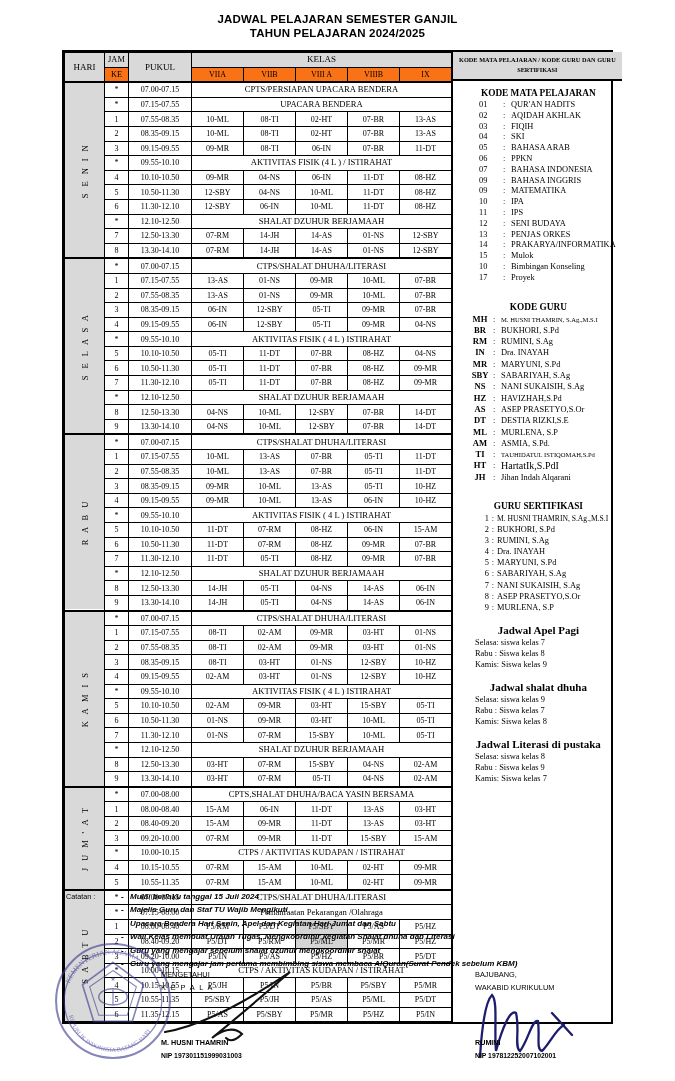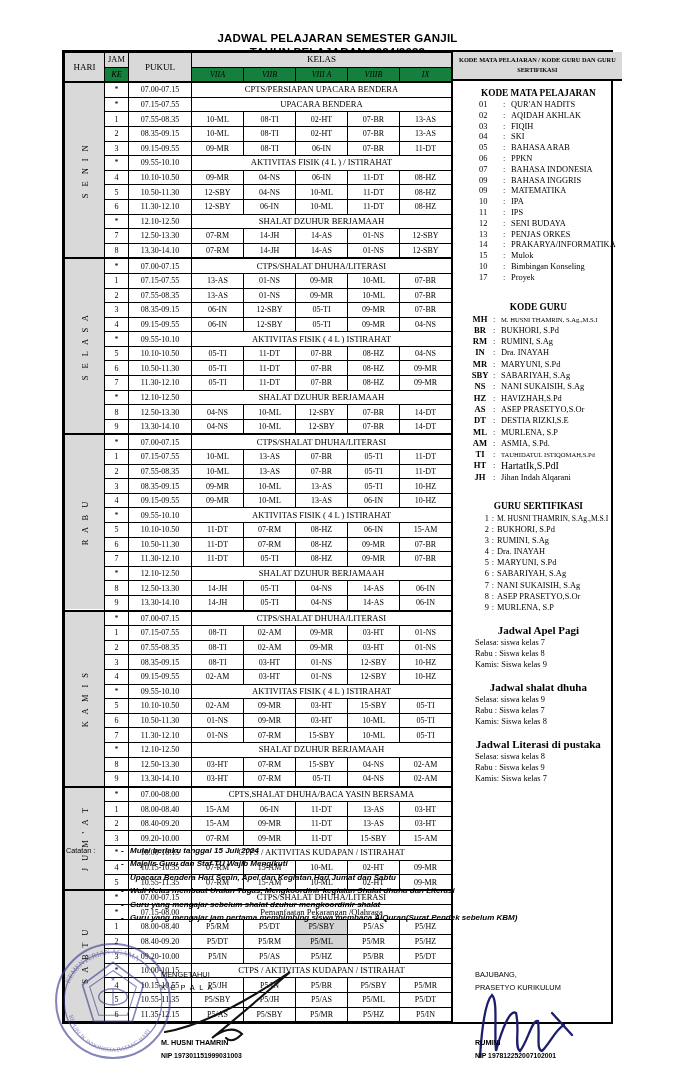--- a/index.html
+++ b/index.html
@@ -15,7 +15,7 @@
   
   .title-wrap{
     text-align:center;
-    padding-top:31px;
+    padding-top:12px;
   }
   .title-line{
     font-family:"Liberation Sans", sans-serif;

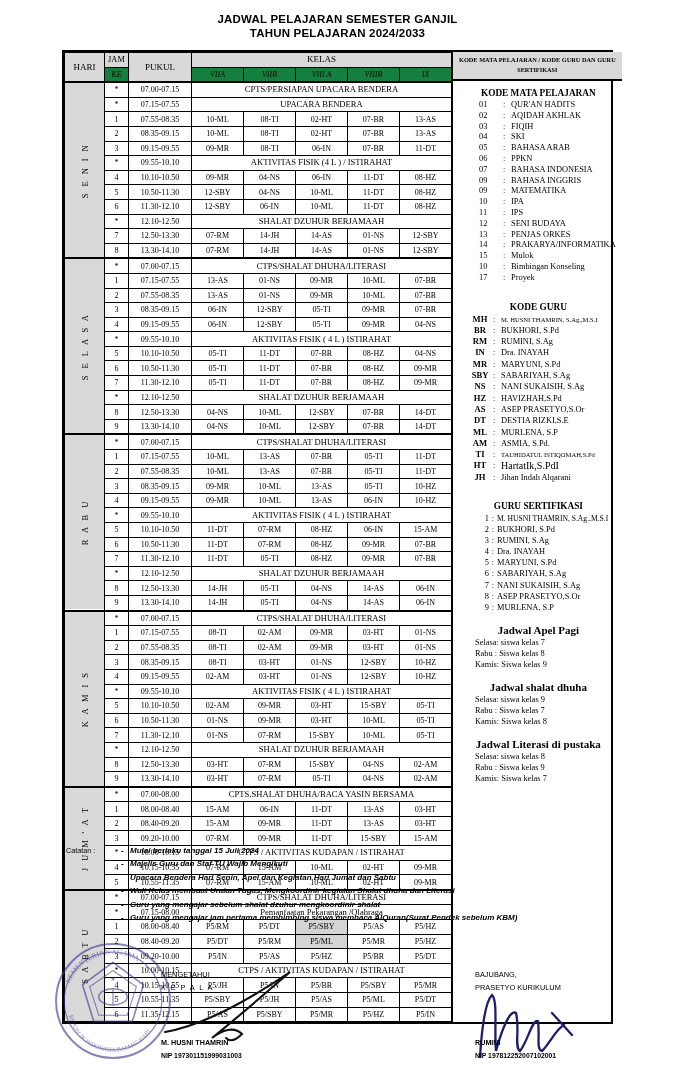--- a/index.html
+++ b/index.html
@@ -204,7 +204,7 @@
 
   <div class="title-wrap">
     <div class="title-line">JADWAL PELAJARAN   SEMESTER GANJIL</div>
-    <div class="title-line">TAHUN PELAJARAN 2024/2033</div>
+    <div class="title-line">TAHUN PELAJARAN 2024/2025</div>
   </div>
 
   <div class="frame">

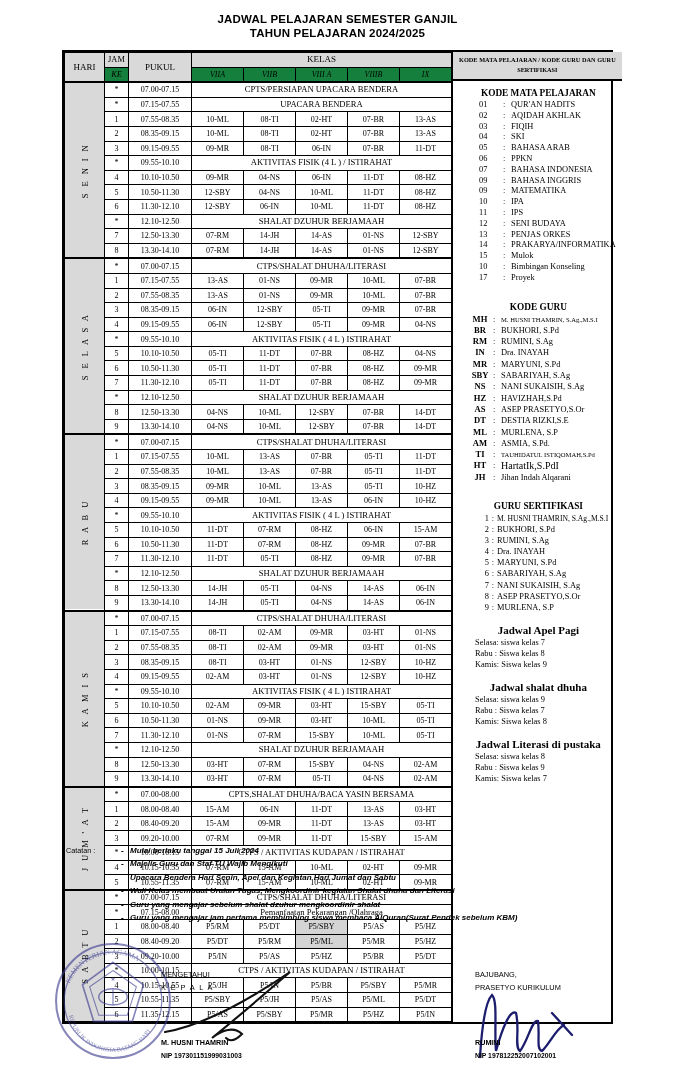--- a/index.html
+++ b/index.html
@@ -63,11 +63,10 @@
     font-size:9px;
   }
   .hdr-kelas td{
-    background:#15803d;
+    background:#f97316;
     font-weight:bold;
     font-size:8px;
     height:11px;
-    font-style:italic;
   }
   td.day{
     background:#d9d9d9;

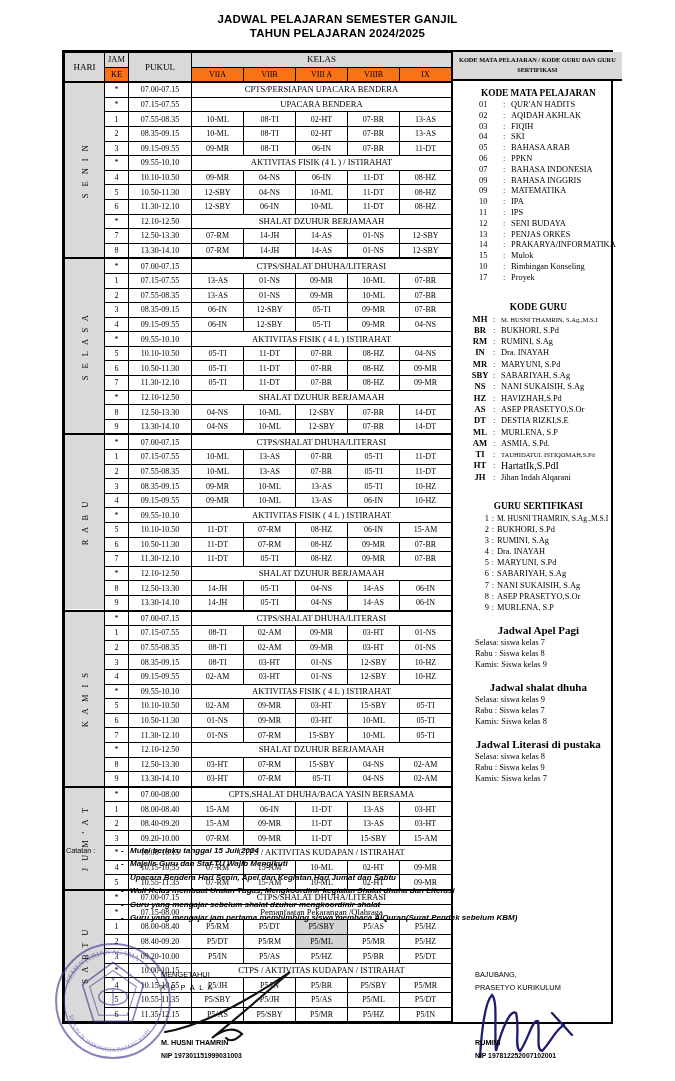--- a/index.html
+++ b/index.html
@@ -152,7 +152,7 @@
   
   .notes{
     position:absolute;
-    left:66px; top:844px;
+    left:66px; top:890px;
     width:560px;
     font-family:"Liberation Sans", sans-serif;
   }

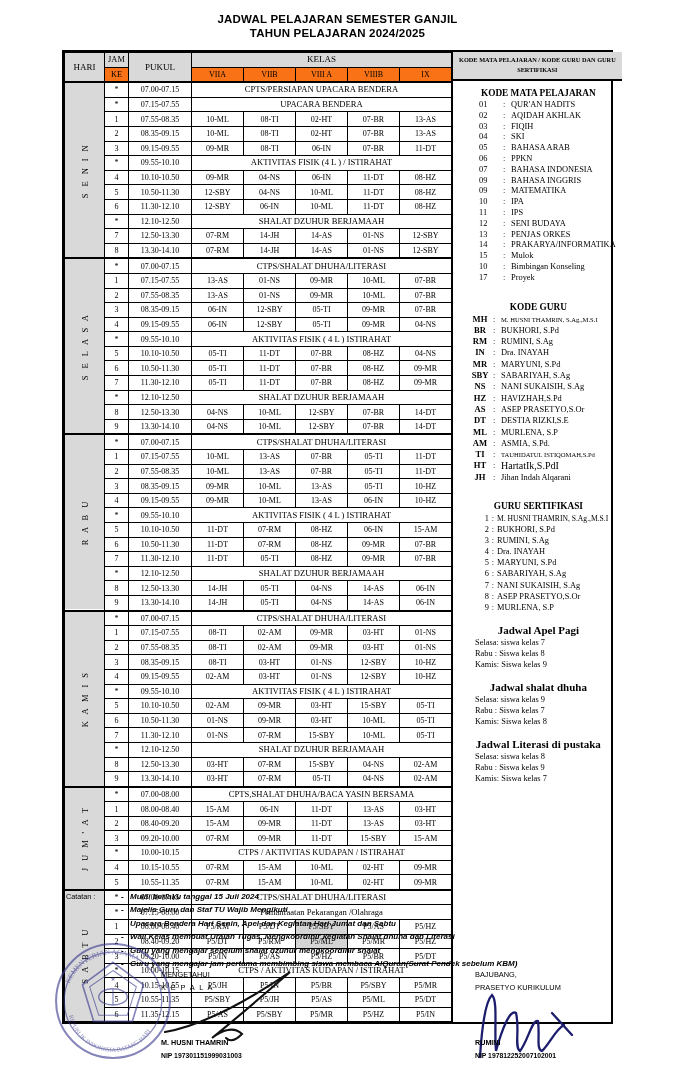--- a/index.html
+++ b/index.html
@@ -1039,7 +1039,7 @@
   </div>
   <div class="sig sig-right">
     <div>BAJUBANG,</div>
-    <div>PRASETYO KURIKULUM</div>
+    <div>WAKABID KURIKULUM</div>
     <div class="nm">RUMINI</div>
     <div class="nip">NIP 197812252007102001</div>
   </div>

